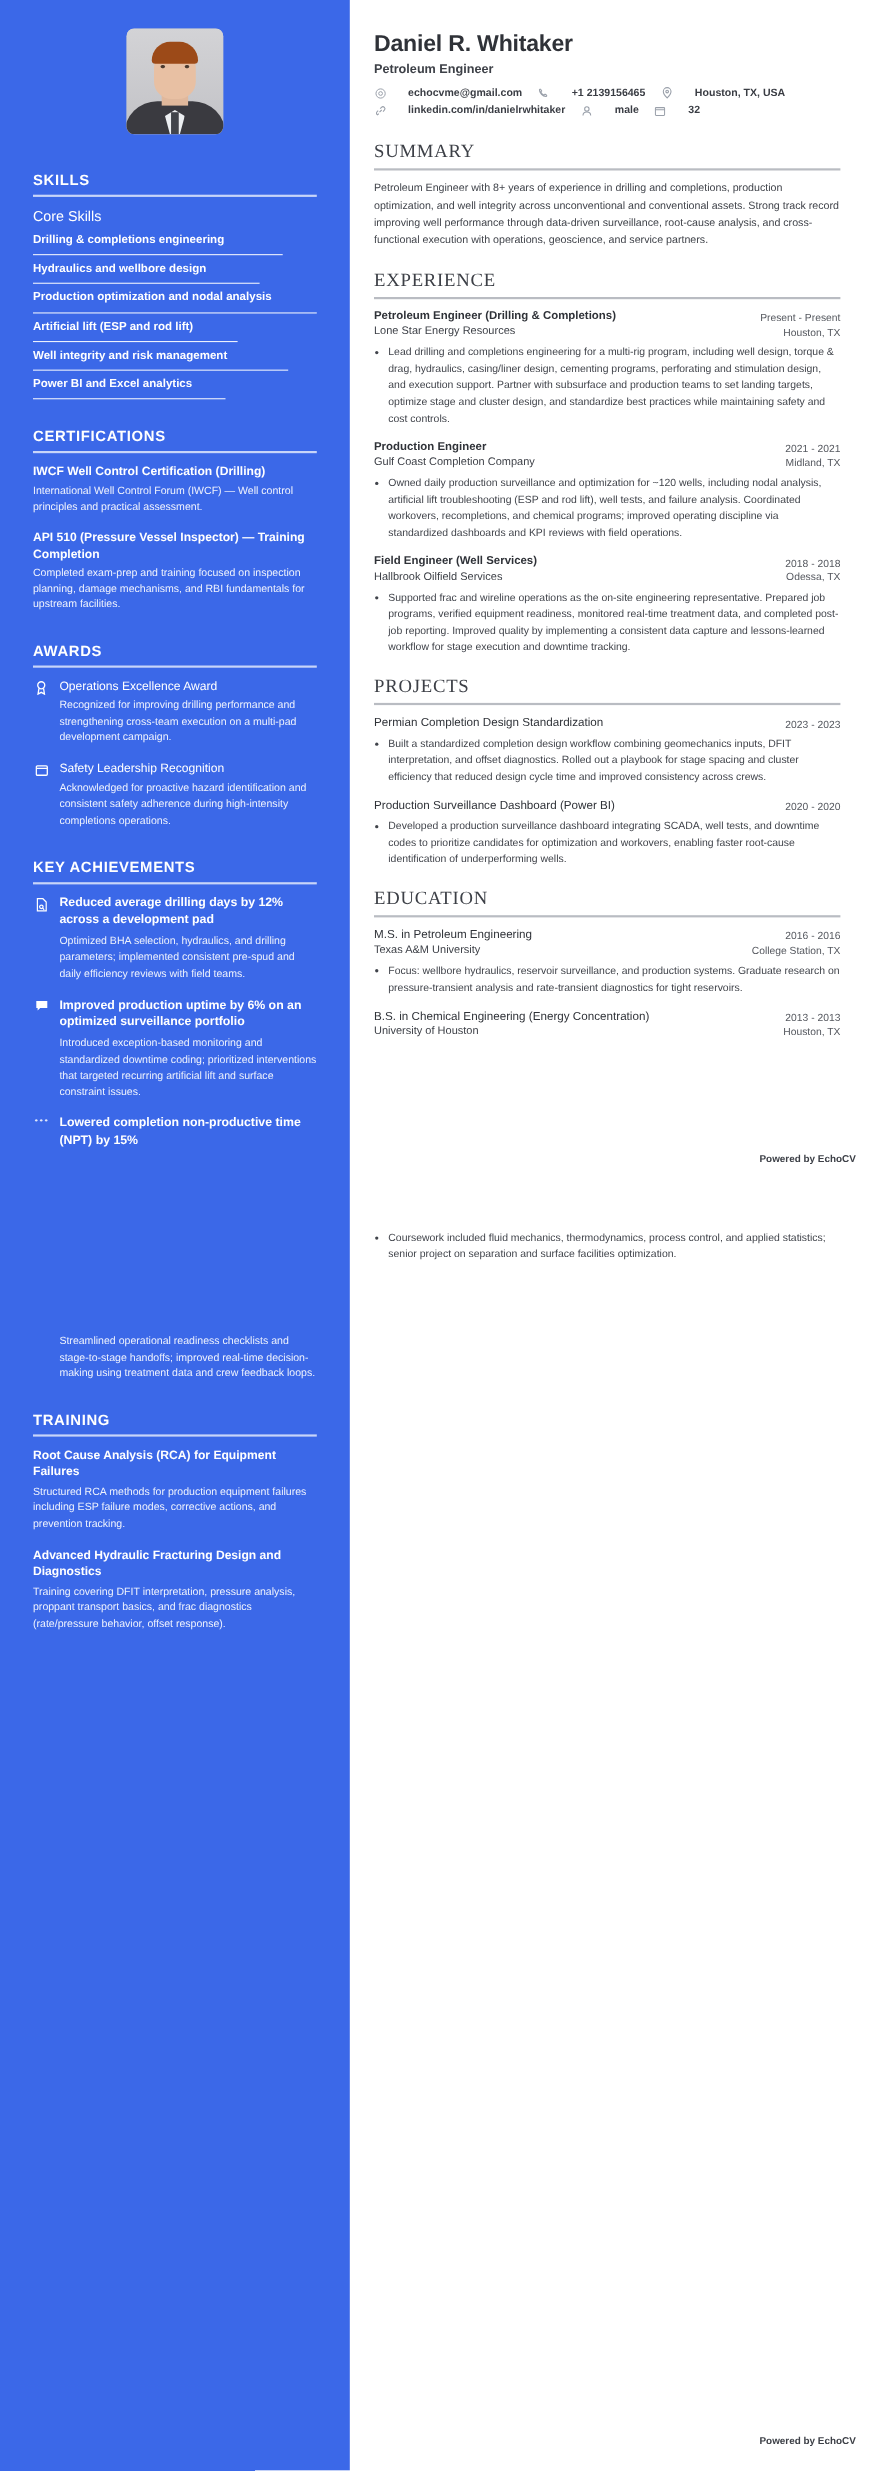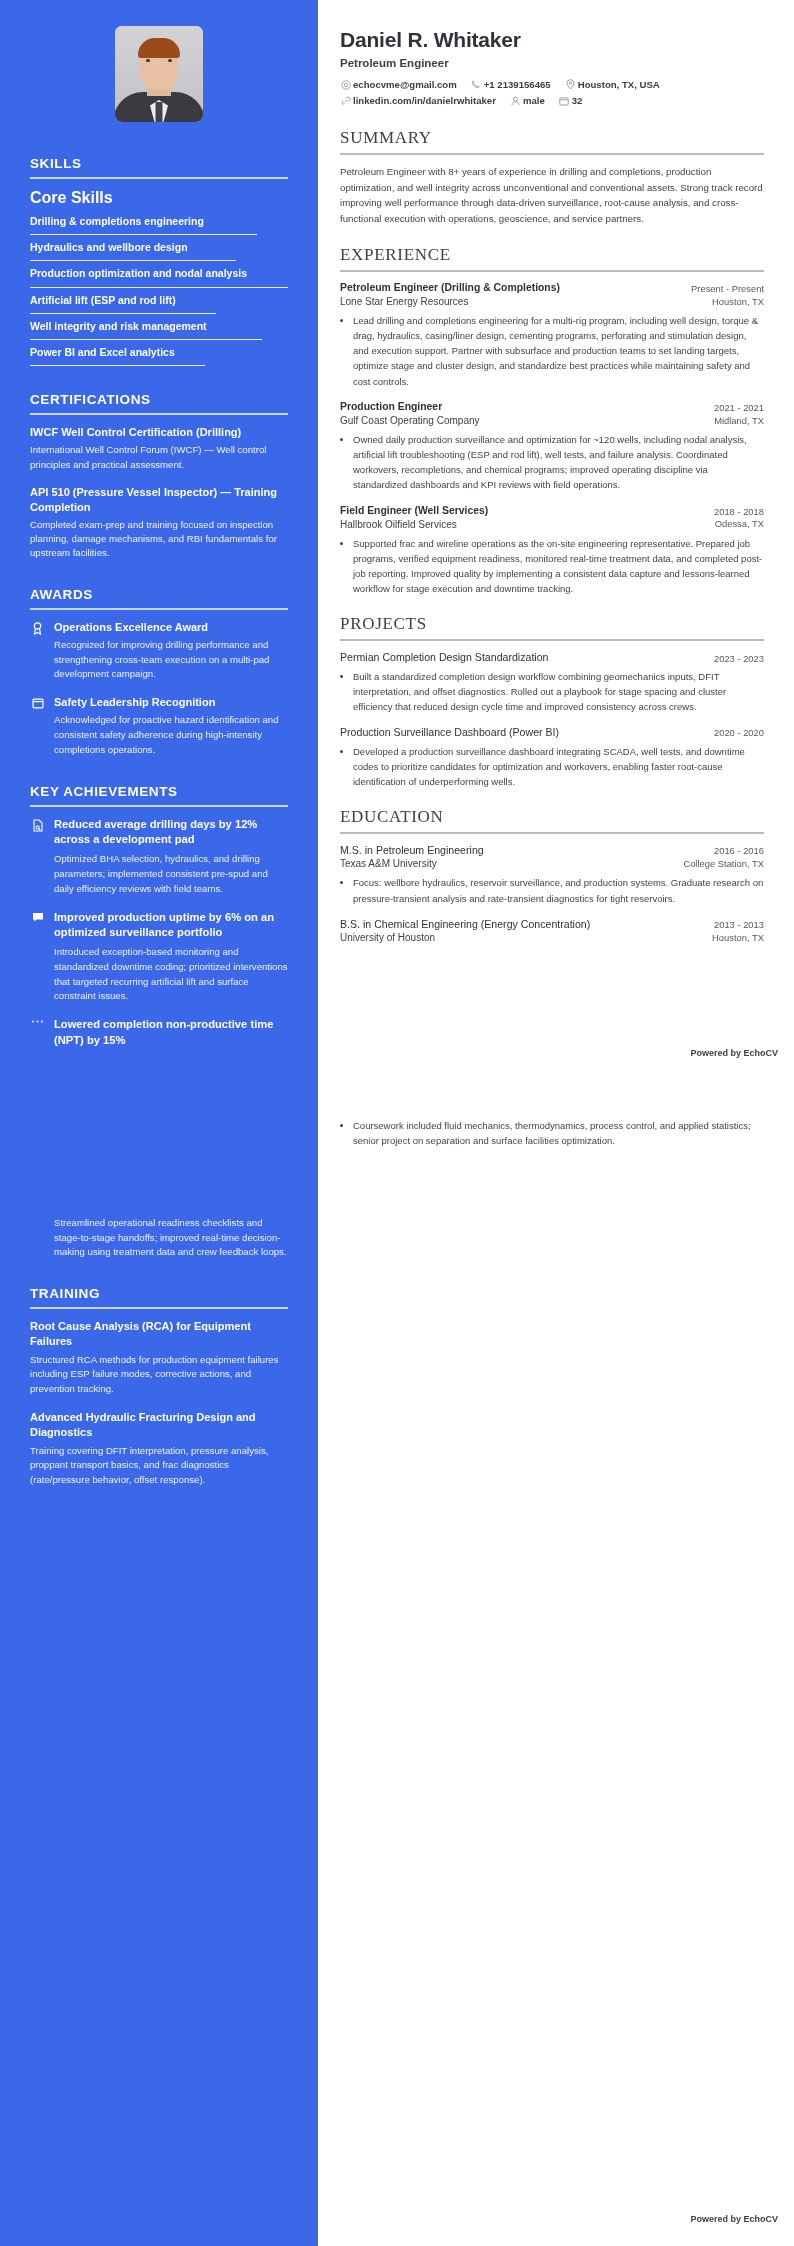--- a/index.html
+++ b/index.html
@@ -189,7 +189,7 @@
   .contact-item {
     display: inline-flex;
     align-items: center;
-    gap: 2px;
+    gap: 20px;
     margin-right: 10px;
     font-size: 9.6px;
     font-weight: 700;

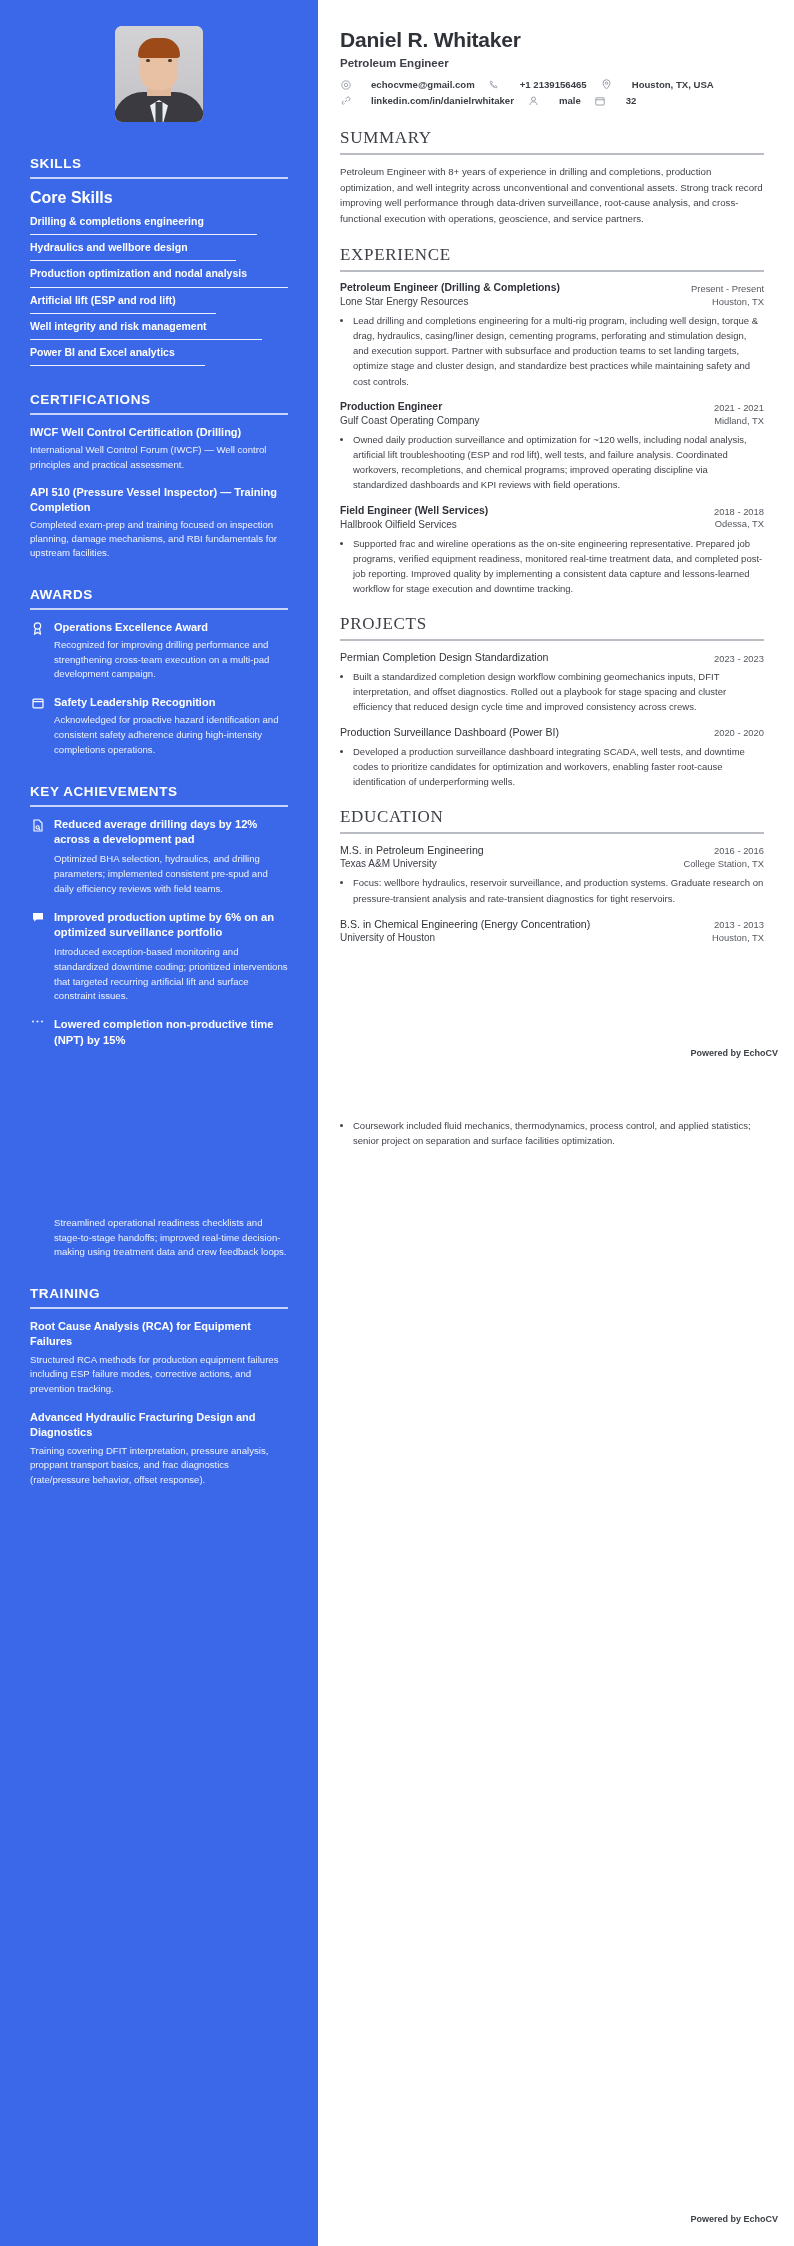--- a/index.html
+++ b/index.html
@@ -71,8 +71,8 @@
     margin-bottom: 10px;
   }
   .skills-group-title {
-    font-size: 16px;
-    font-weight: 700;
+    font-size: 13px;
+    font-weight: 400;
     color: #ffffff;
     margin-bottom: 7px;
   }

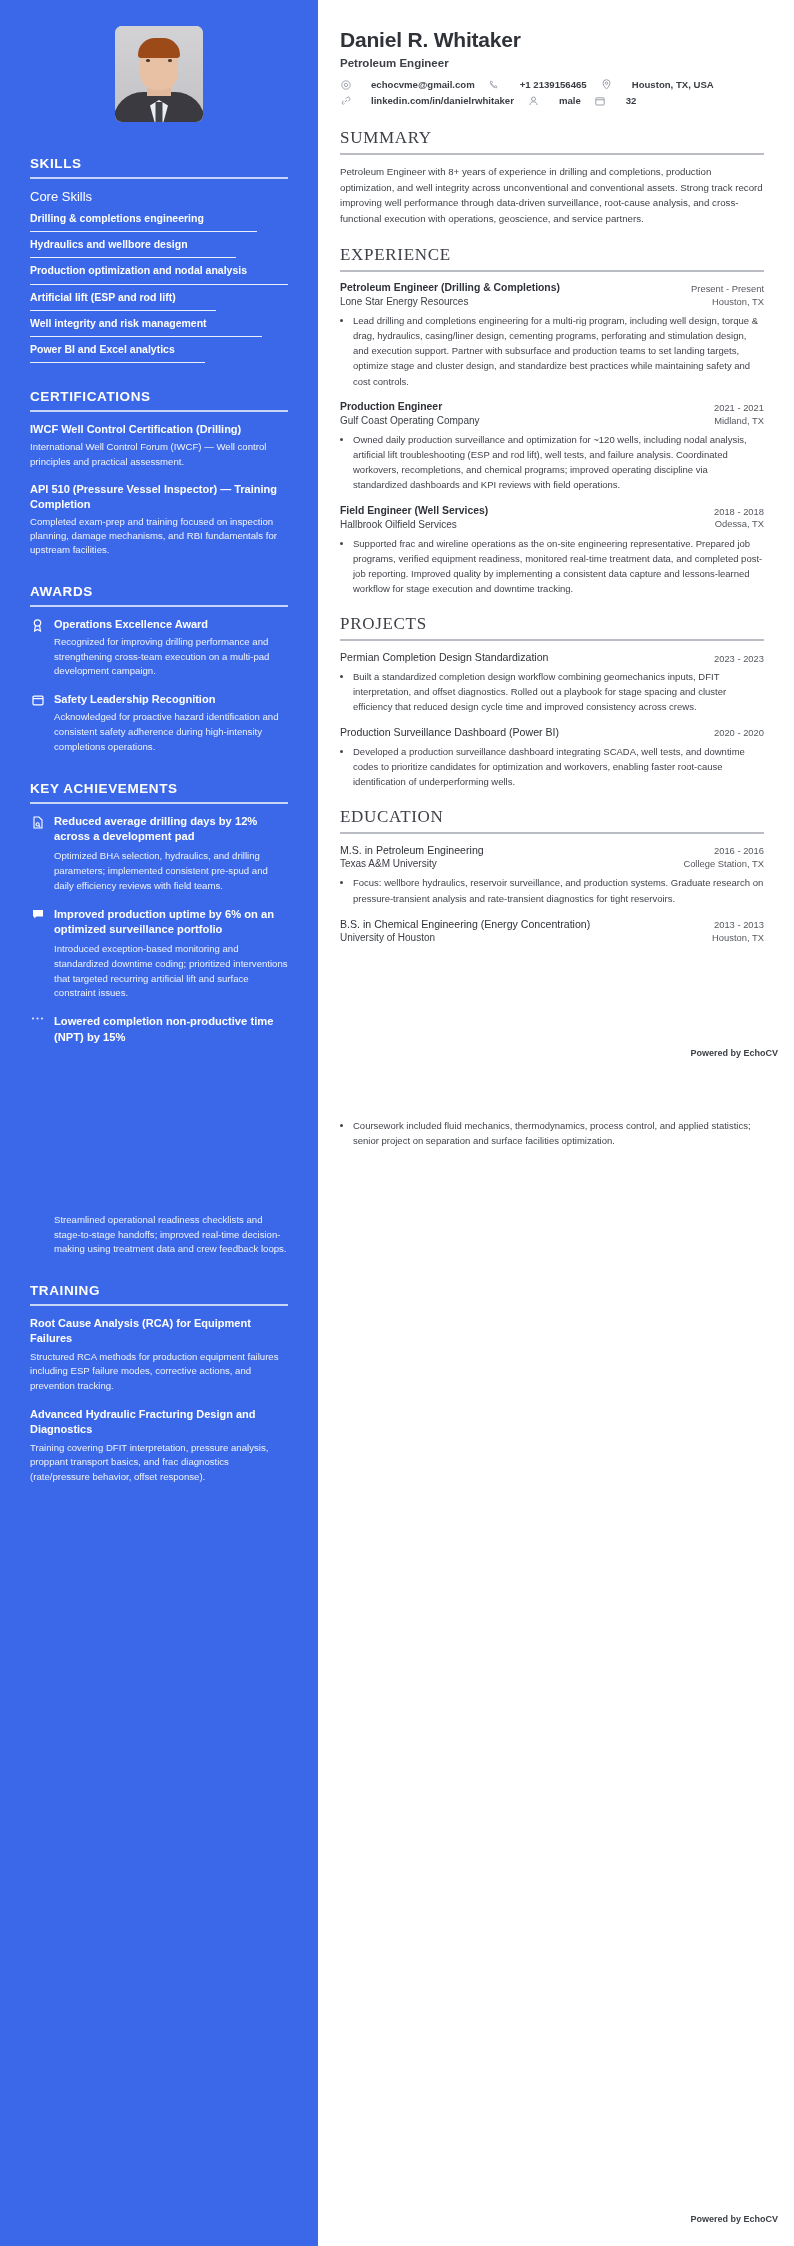--- a/index.html
+++ b/index.html
@@ -538,7 +538,7 @@
           <div class="entry-dates">2021 - 2021</div>
         </div>
         <div class="entry-line">
-          <div class="entry-sub">Gulf Coast Operating Company</div>
+          <div class="entry-sub">Gulf Coast Completion Company</div>
           <div class="entry-loc">Midland, TX</div>
         </div>
         <ul class="bullets">

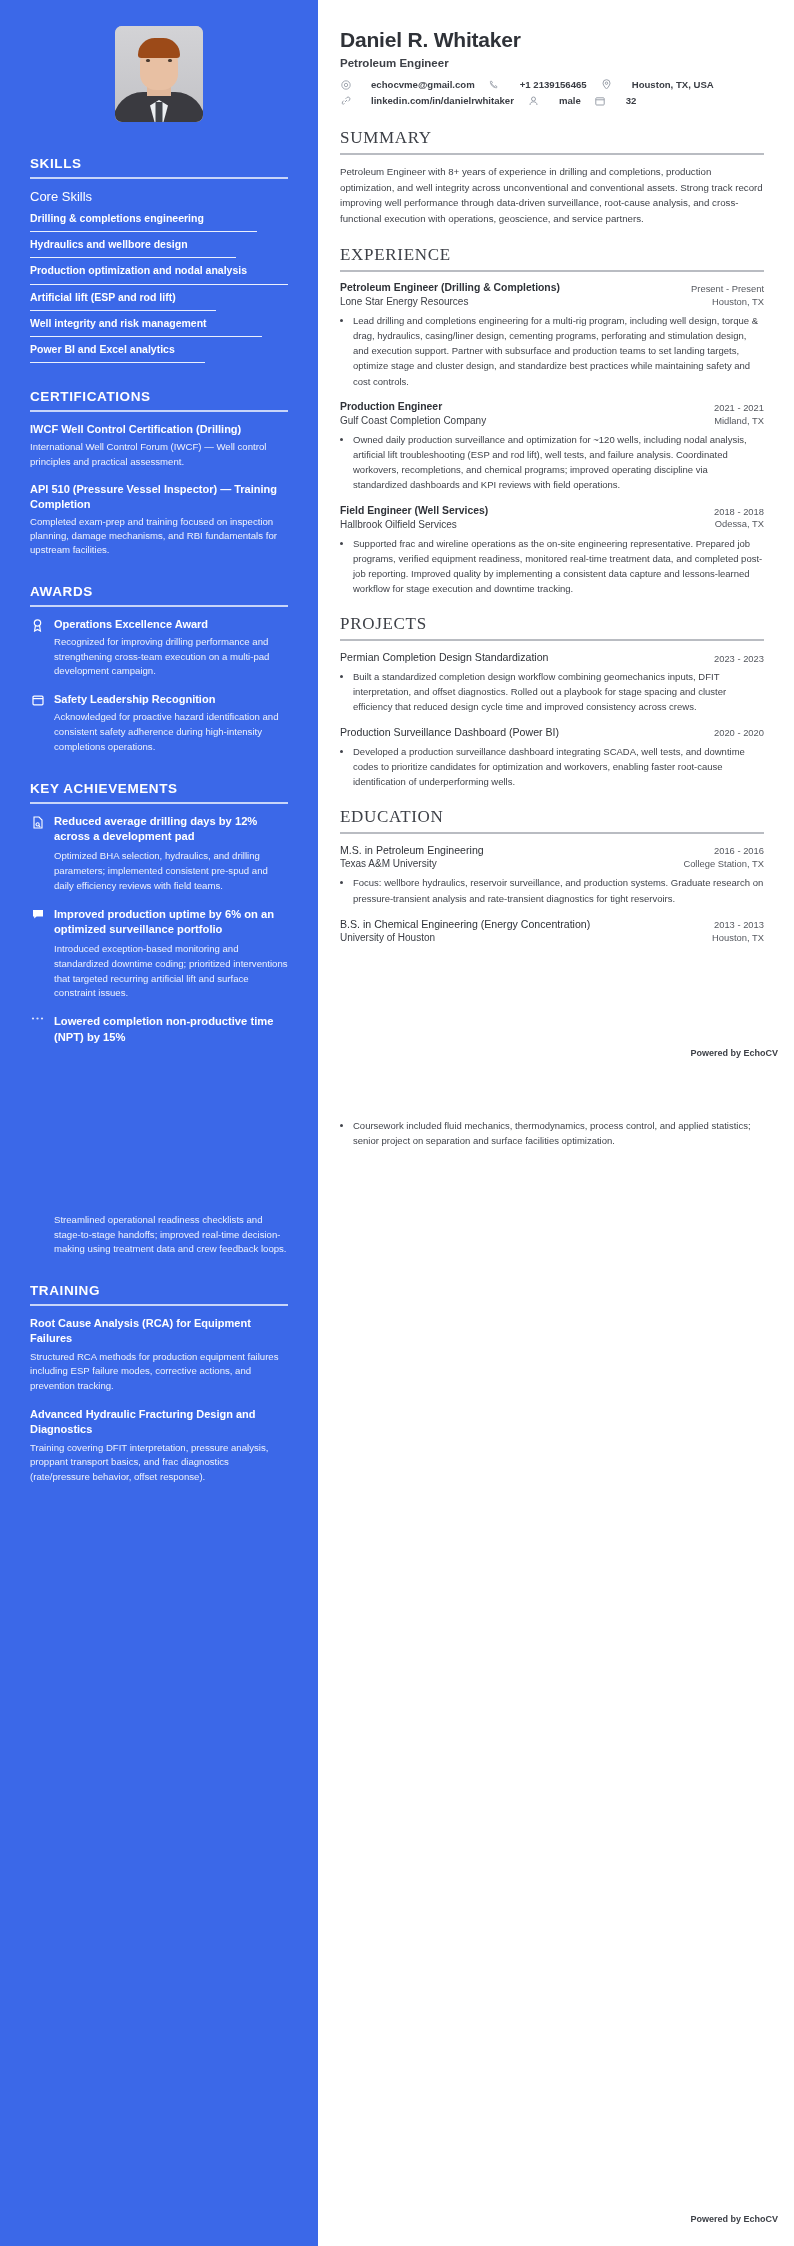--- a/index.html
+++ b/index.html
@@ -120,7 +120,7 @@
   .award-body, .ach-body { flex: 1 1 auto; }
   .award-title {
     font-size: 11px;
-    font-weight: 700;
+    font-weight: 400;
     line-height: 1.35;
     margin-bottom: 3px;
   }

